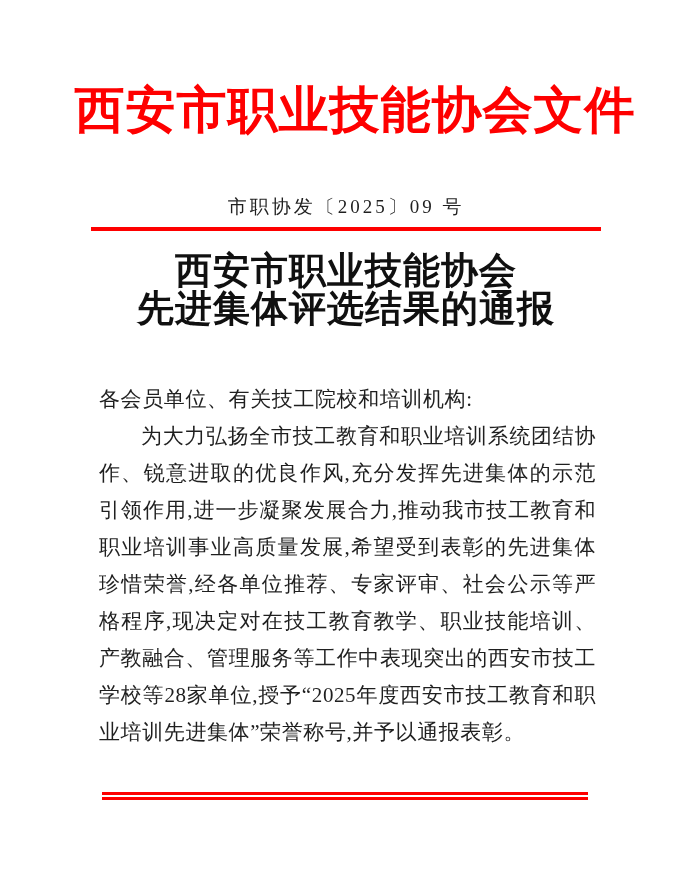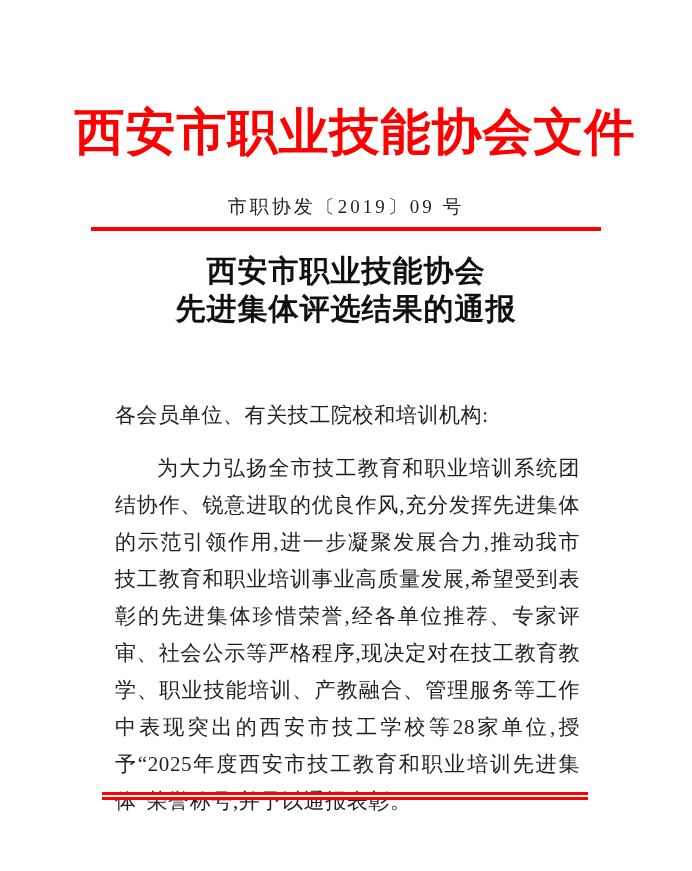--- a/index.html
+++ b/index.html
@@ -29,7 +29,6 @@
     letter-spacing: 1px;
     line-height: 60px;
     white-space: nowrap;
-    margin-top: 22px;
   }
   .doc-number {
     position: absolute;

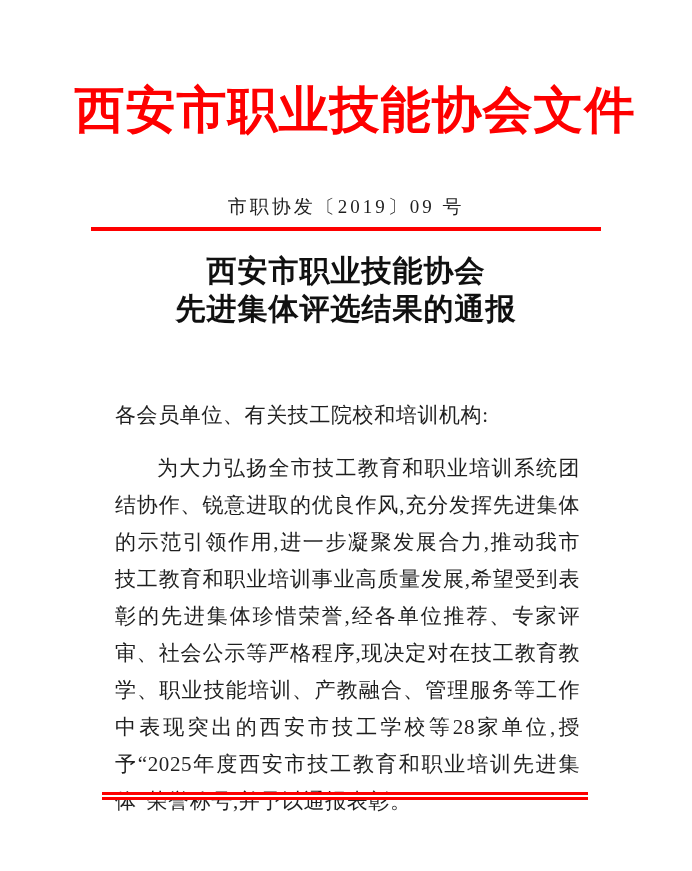--- a/index.html
+++ b/index.html
@@ -100,7 +100,7 @@
 
   <div class="org-title">西安市职业技能协会文件</div>
 
-  <div class="doc-number">市职协发〔2019〕09 号</div>
+  <div class="doc-number">市职协发〔2025〕09 号</div>
 
   <div class="red-line"></div>
 

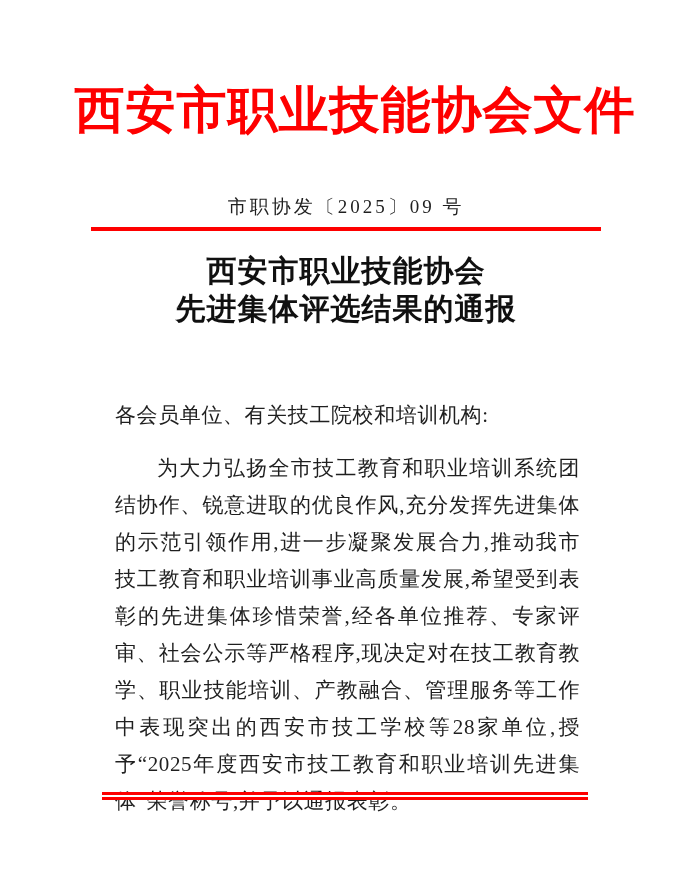--- a/index.html
+++ b/index.html
@@ -55,7 +55,7 @@
     right: 40px;
     margin: 0;
     text-align: center;
-    font-size: 30px;
+    font-size: 37px;
     font-weight: bold;
     line-height: 38px;
     color: #101010;

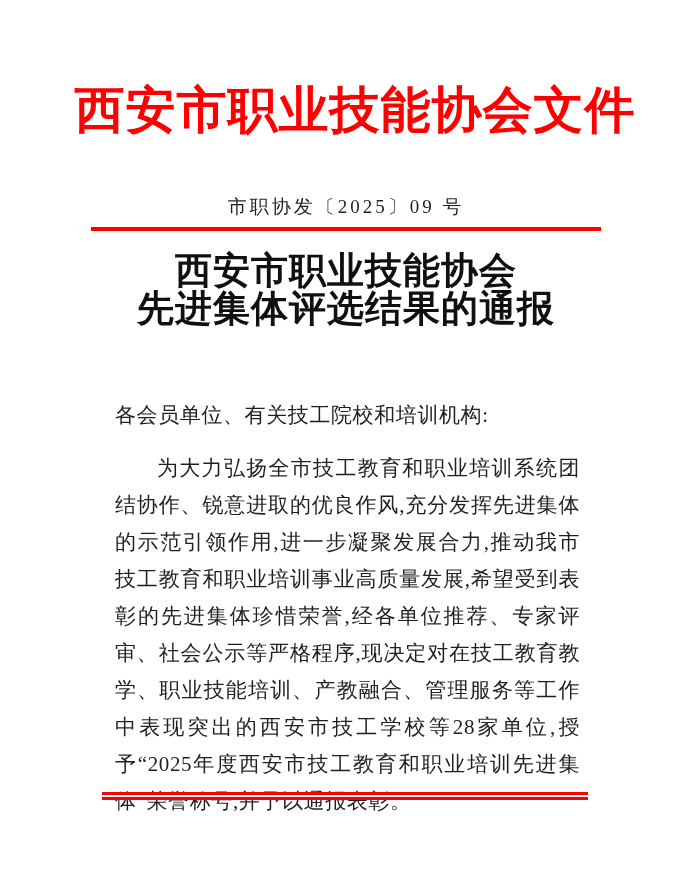--- a/index.html
+++ b/index.html
@@ -76,7 +76,7 @@
     color: #1f1f1f;
   }
   .body-text p {
-    margin: 16px;
+    margin: 0;
   }
   .body-text .para {
     text-indent: 2em;

